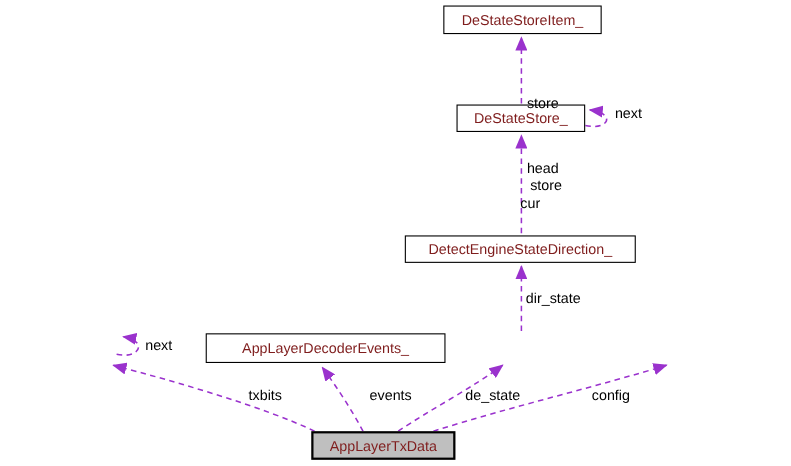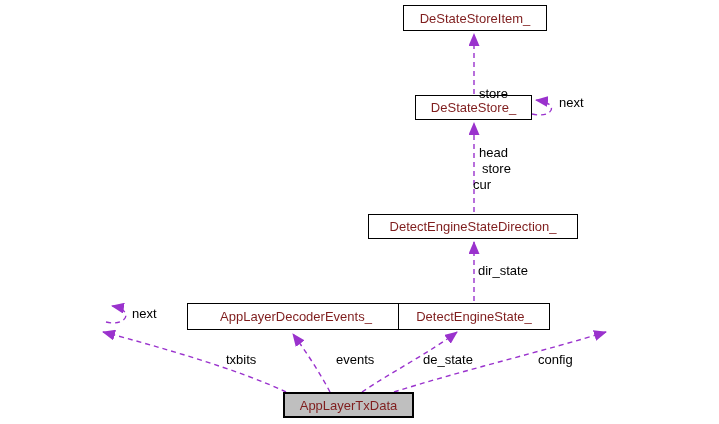--- a/index.html
+++ b/index.html
@@ -87,7 +87,6 @@
 
   <div class="node" style="left:187px; top:303px; width:218px; height:27px;">AppLayerDecoderEvents_</div>
 
-  <div class="node" style="left:398px; top:303px; width:152px; height:27px;">DetectEngineState_</div>
 
 
   <div class="node highlight" style="left:283px; top:392px; width:131px; height:26px;">AppLayerTxData</div>

